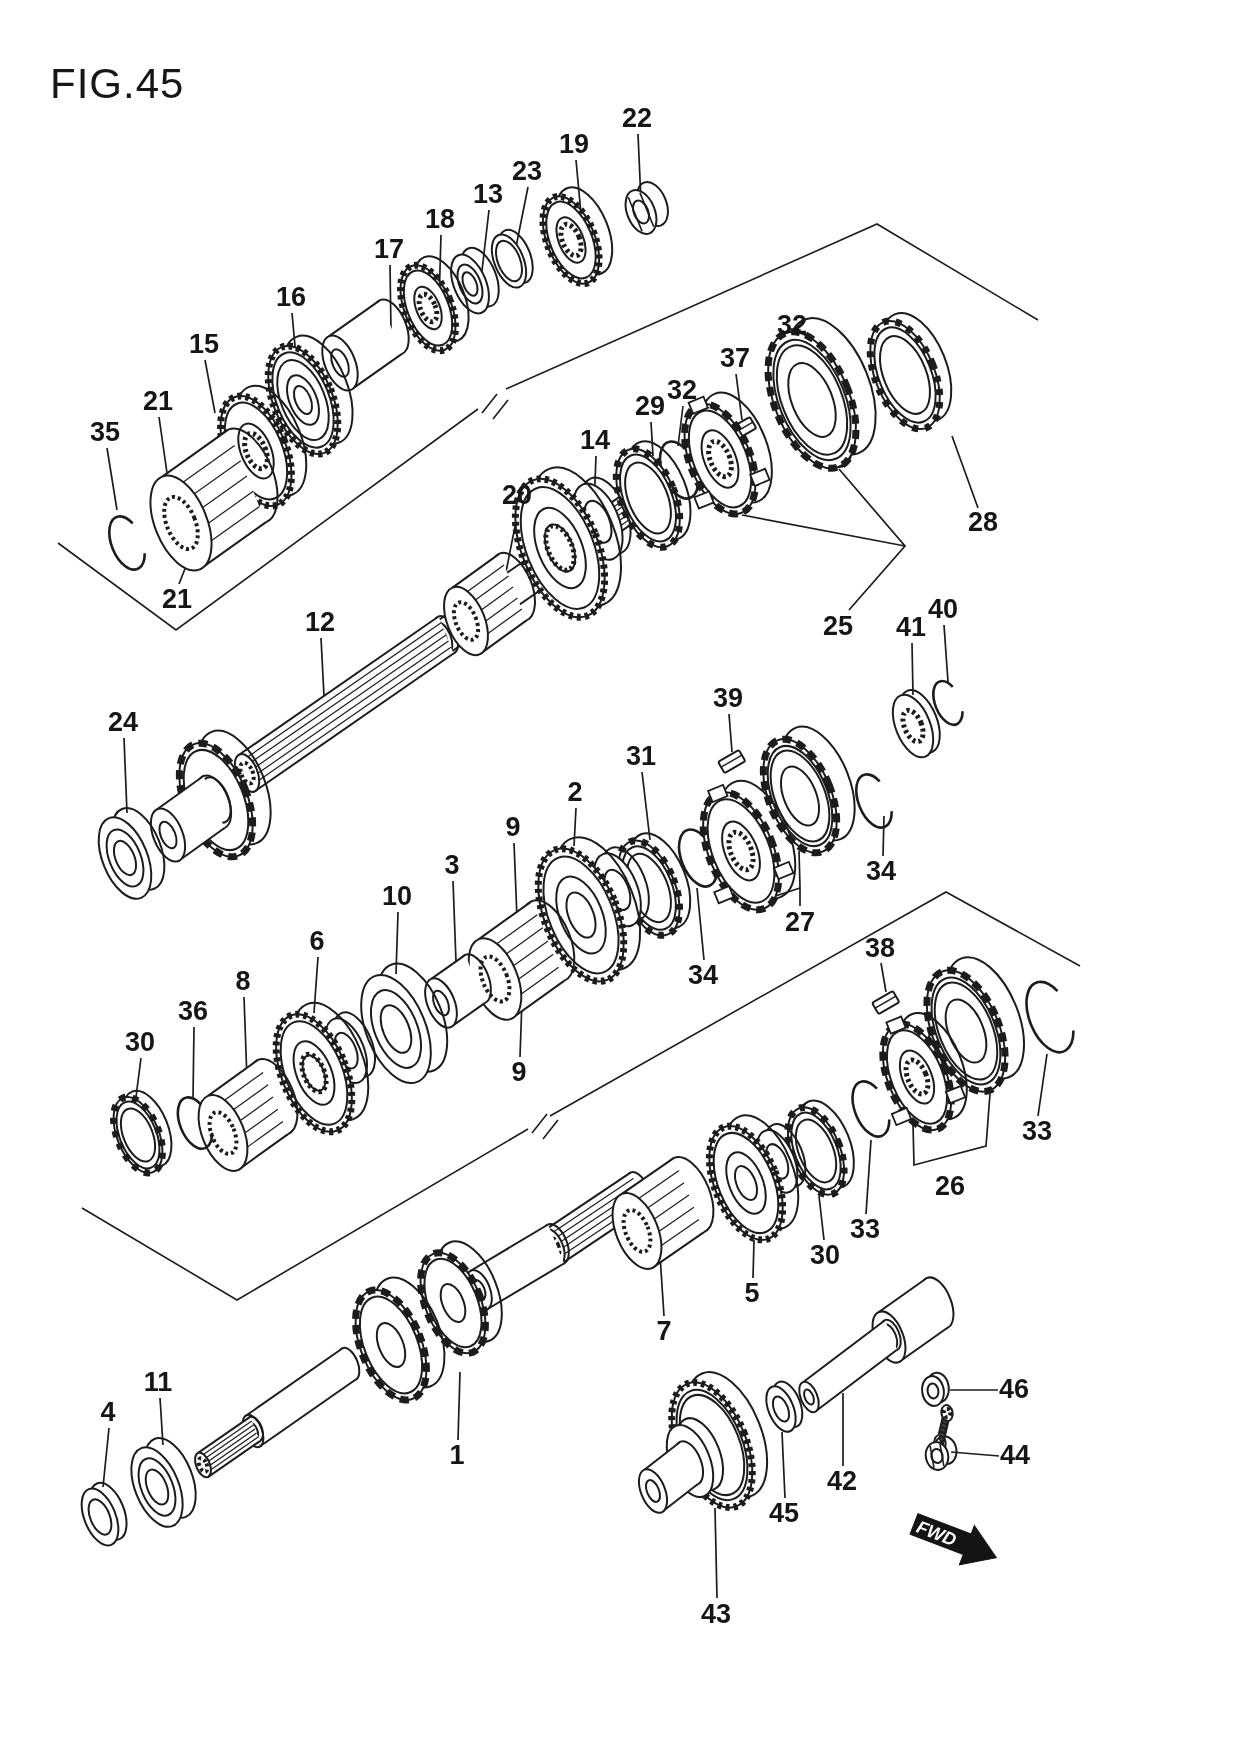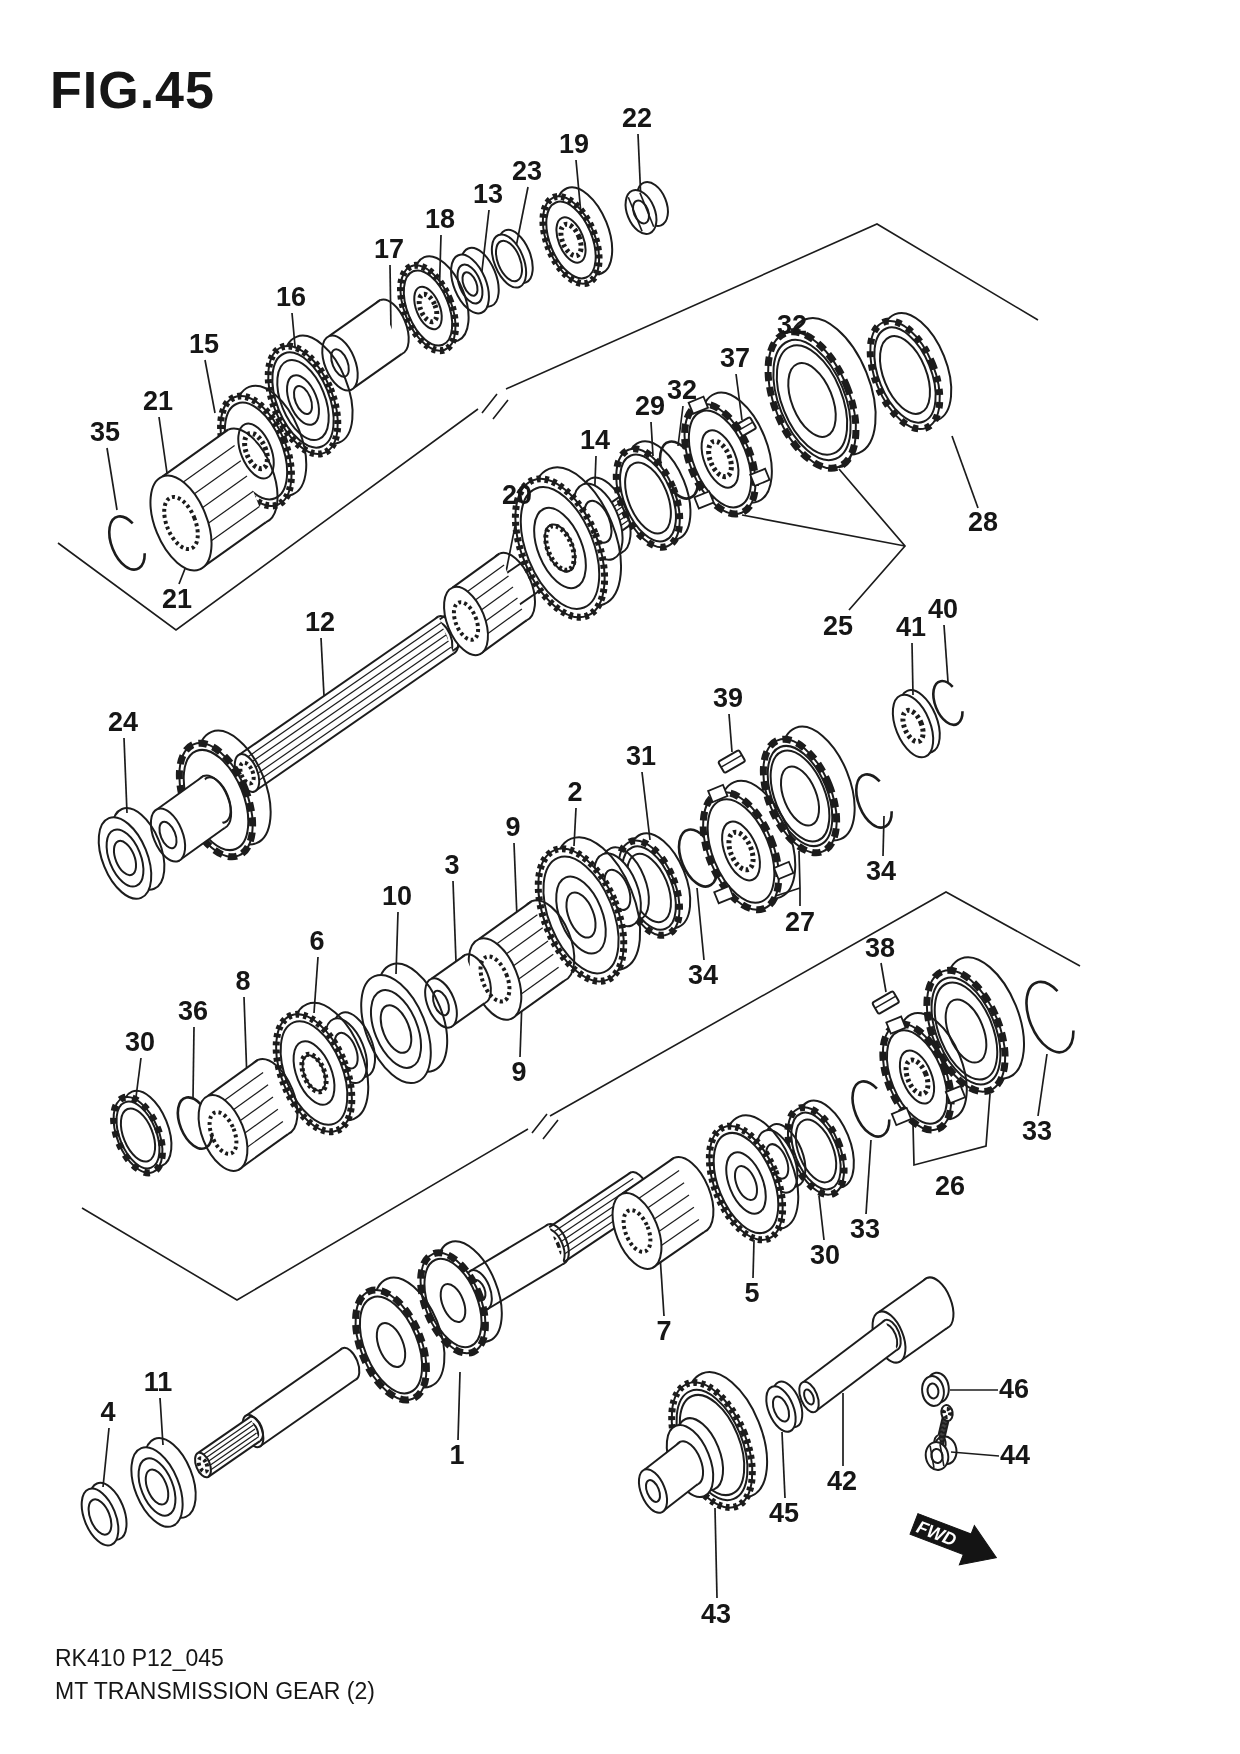--- a/index.html
+++ b/index.html
@@ -5,7 +5,7 @@
   html,body{margin:0;padding:0;background:#e8e8e8;}
   #page{position:relative;width:1240px;height:1754px;background:#ffffff;overflow:hidden;
         font-family:"Liberation Sans",sans-serif;color:#111;}
-  .fig-title{position:absolute;left:50px;top:60px;font-size:52px;font-weight:700;letter-spacing:1px;color:#161616;}
+  .fig-title{position:absolute;left:50px;top:60px;font-size:42px;font-weight:400;letter-spacing:1px;color:#161616;}
   .footer{position:absolute;left:55px;top:1642px;font-size:23px;color:#161616;line-height:33px;}
   #diagram{position:absolute;left:0;top:0;}
   svg text{font-family:"Liberation Sans",sans-serif;}

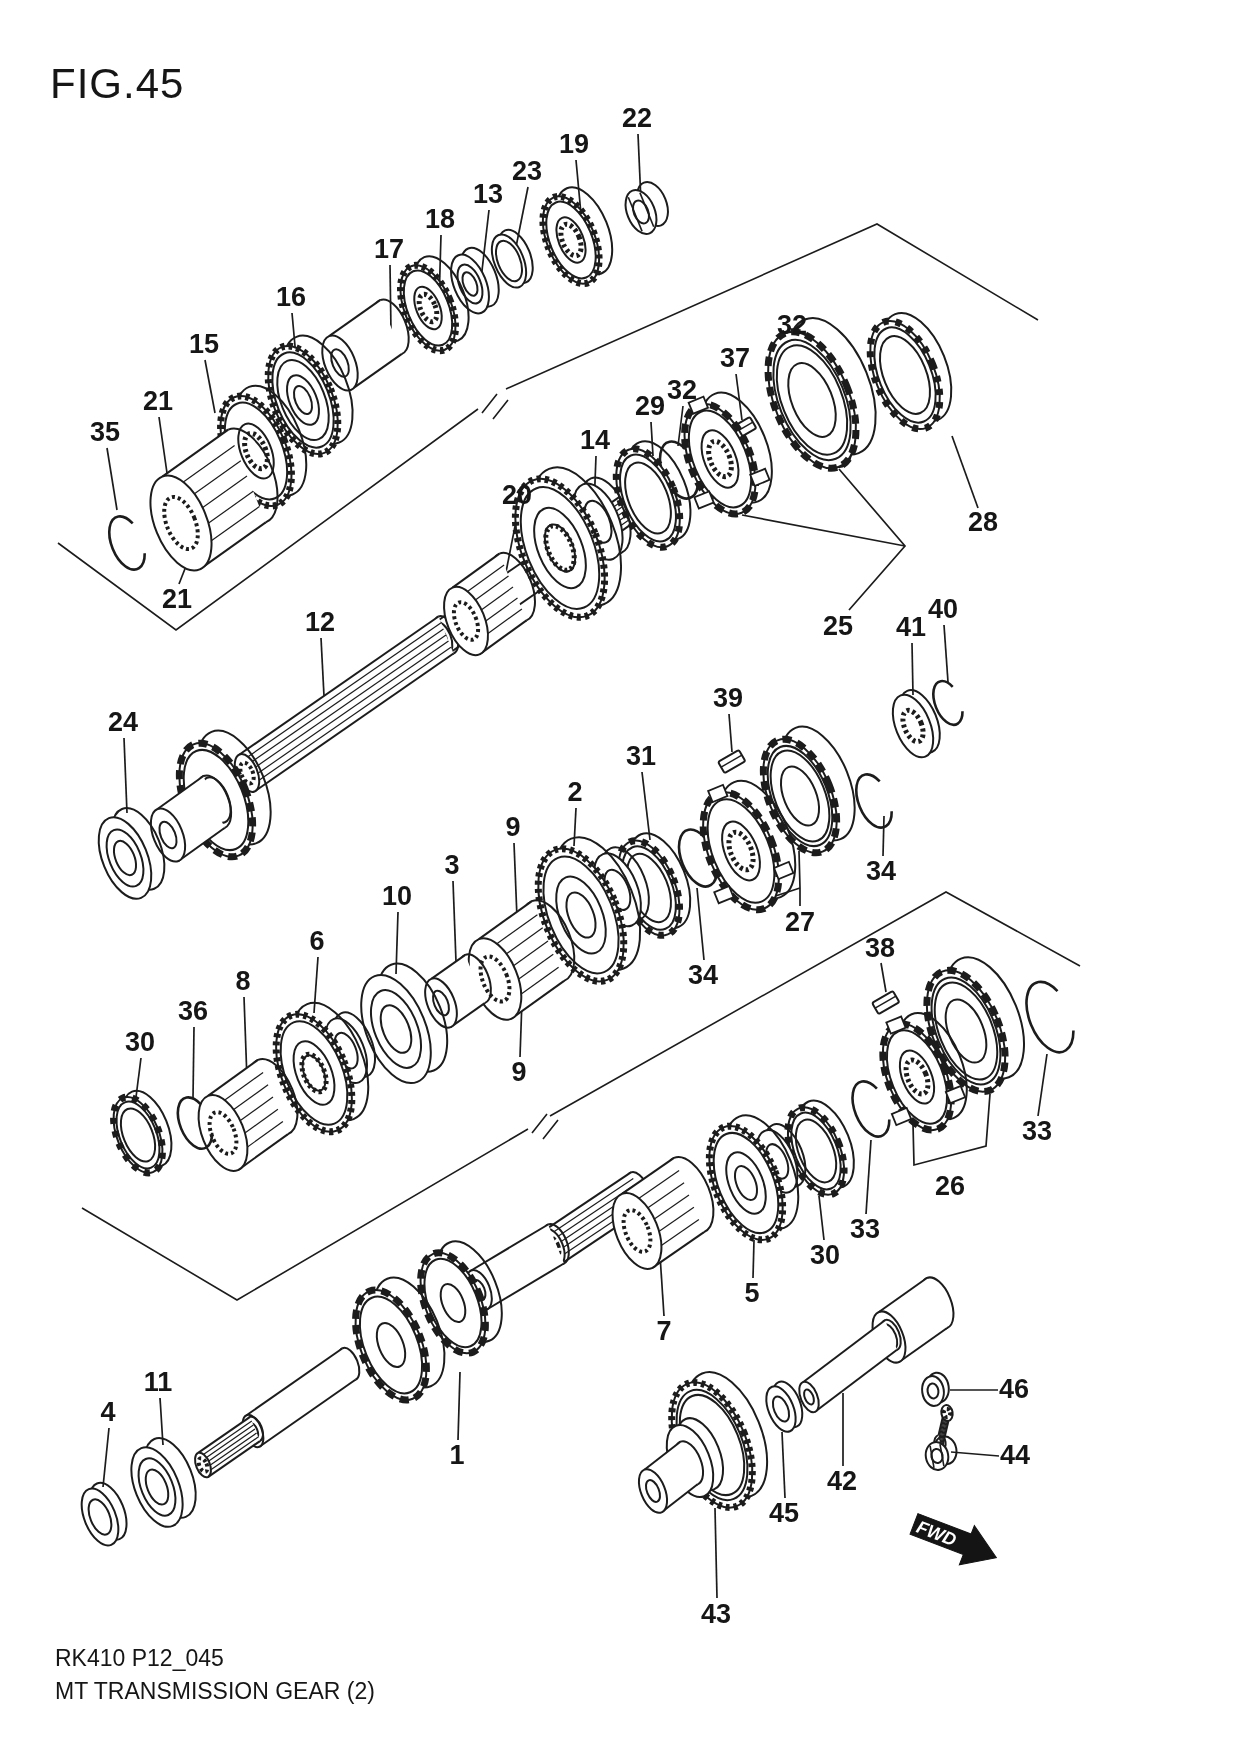--- a/index.html
+++ b/index.html
@@ -644,10 +644,6 @@
         <text x="915" y="1547" fill="#ffffff" font-size="18" font-weight="bold" font-style="italic">FWD</text>
       </g>
     </svg>
-  <div class="footer">
-    <div>RK410 P12_045</div>
-    <div>MT TRANSMISSION GEAR (2)</div>
-  </div>
 </div>
 
 </body></html>

